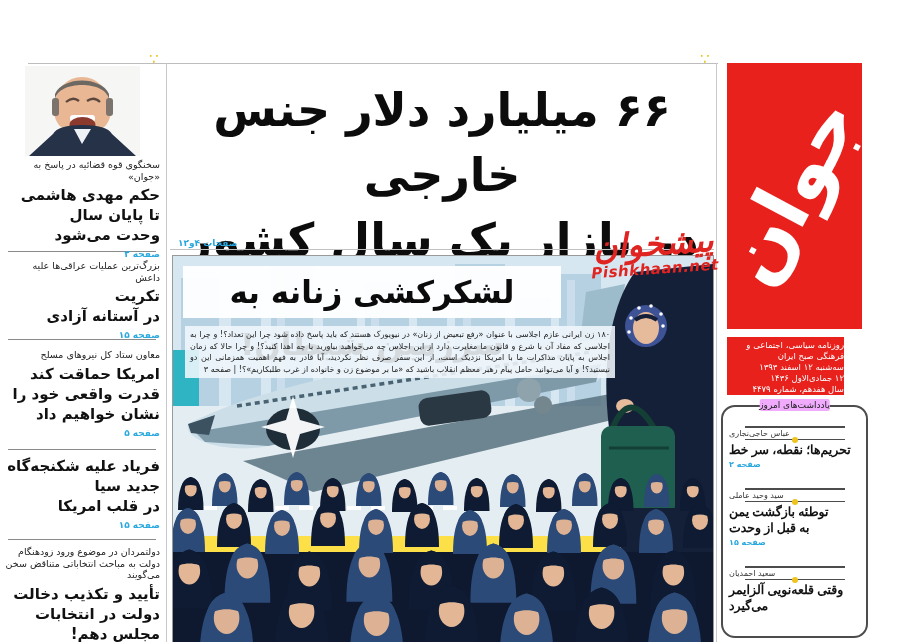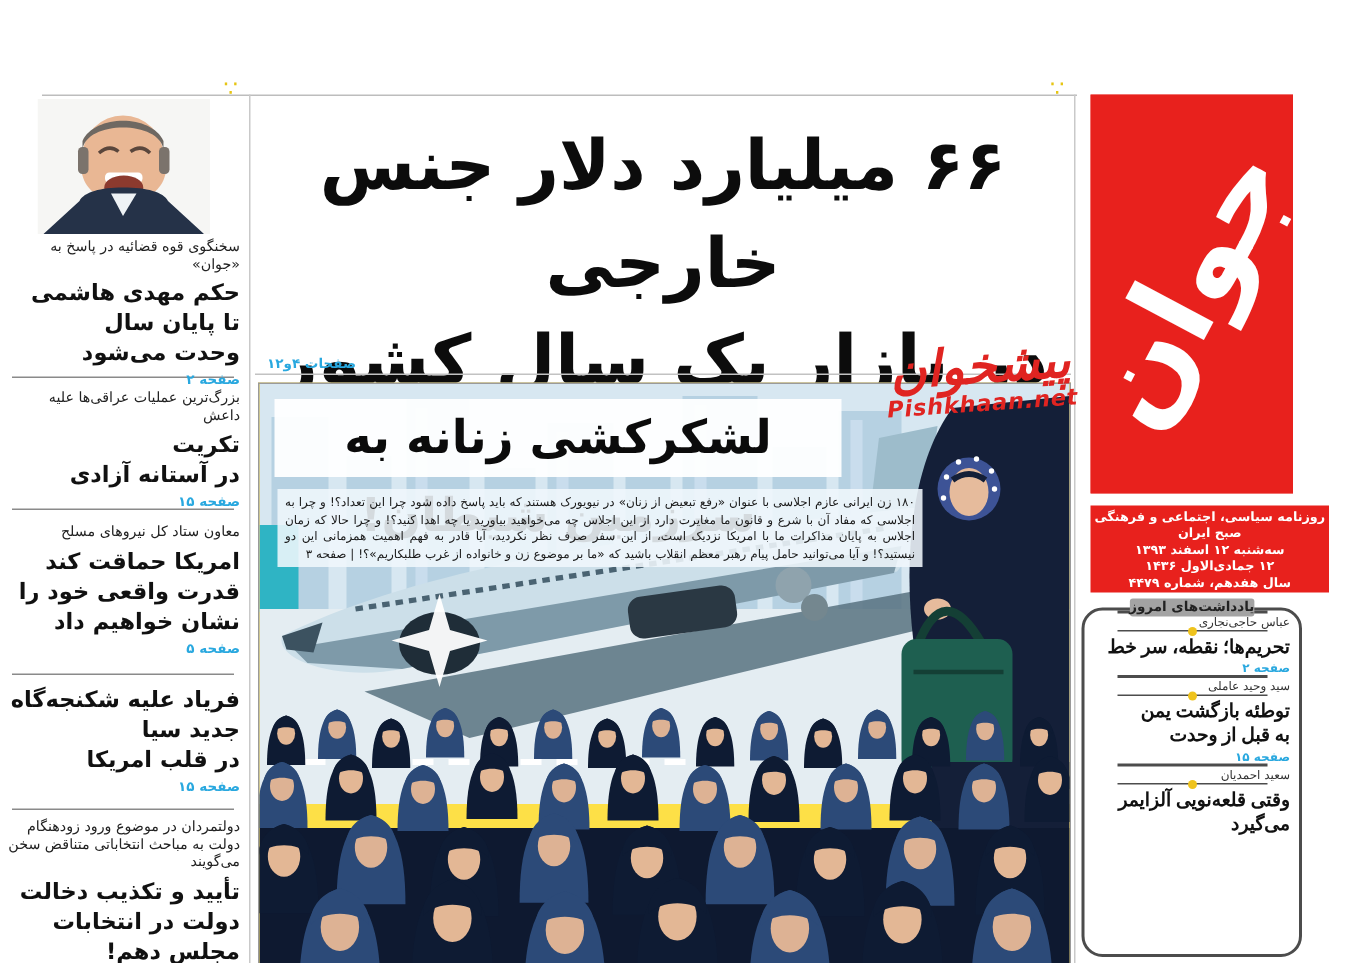--- a/index.html
+++ b/index.html
@@ -40,8 +40,8 @@
   .wm-domain{color:#e02421;font-size:15px;font-weight:bold;font-style:italic;letter-spacing:.5px;}
   
   .logo{position:absolute;left:727px;top:63px;width:135px;height:266px;background:#e8211d;}
-  .infobox{position:absolute;left:727px;top:337px;width:159px;height:58px;background:#e8211d;
-           color:#fff;font-size:8.5px;font-weight:bold;line-height:11px;text-align:center;padding-top:3px;box-sizing:border-box;}
+  .infobox{position:absolute;left:727px;top:337px;width:117px;height:58px;background:#e8211d;
+           color:#fff;font-size:8.5px;font-weight:normal;line-height:11px;text-align:right;padding-top:3px;box-sizing:border-box;}
   .notes{position:absolute;left:721px;top:405px;width:147px;height:233px;border:2px solid #4c4c4c;
          border-radius:14px;background:#fff;box-sizing:border-box;}
   .badge{position:absolute;top:-8px;left:50%;transform:translateX(-50%);background:#a3a3a3;color:#222;

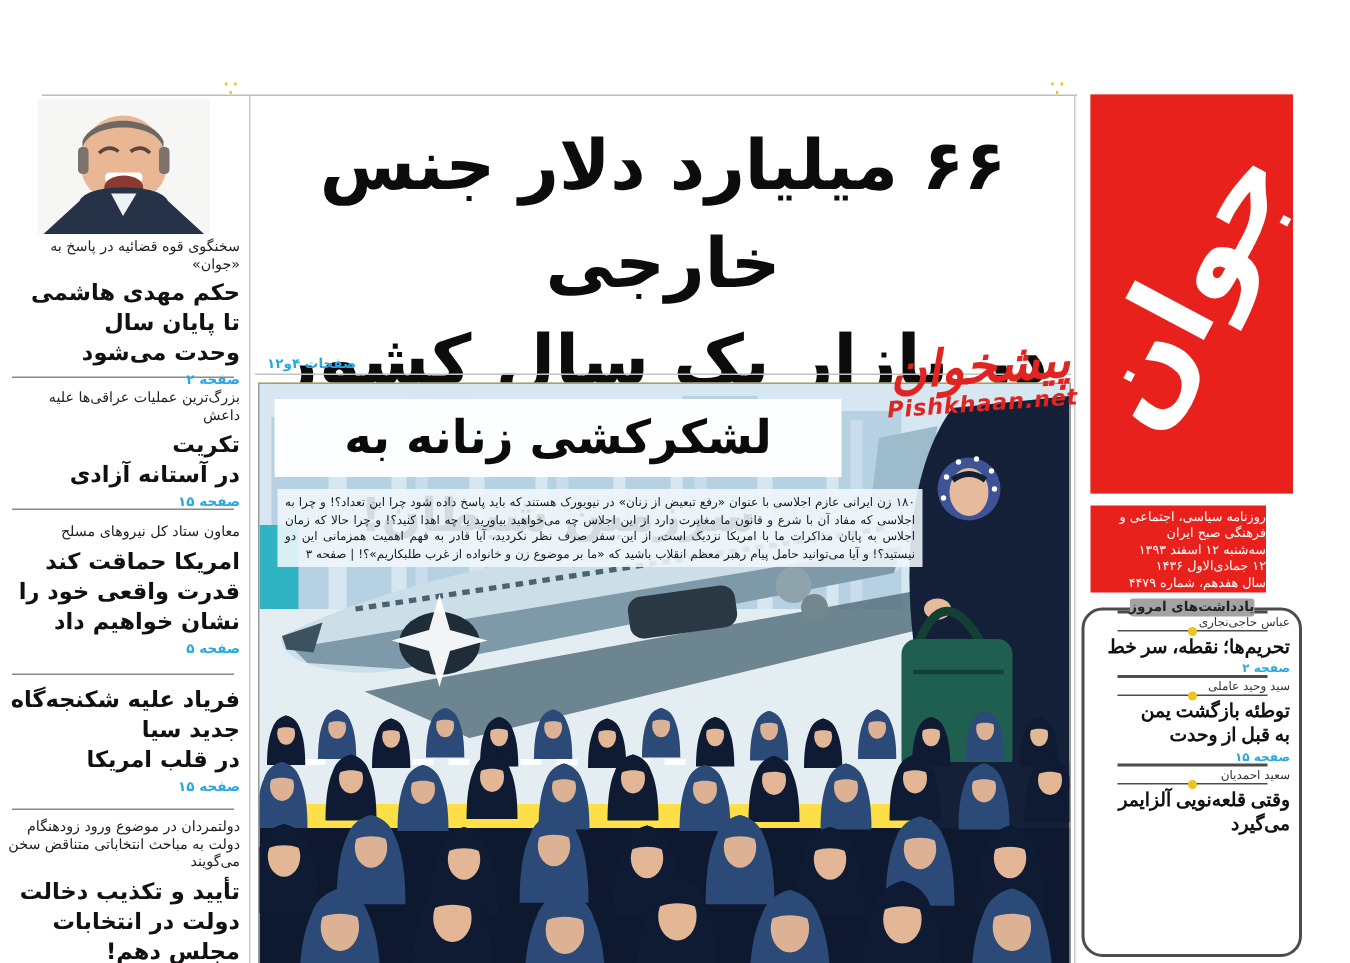--- a/index.html
+++ b/index.html
@@ -44,8 +44,8 @@
            color:#fff;font-size:8.5px;font-weight:normal;line-height:11px;text-align:right;padding-top:3px;box-sizing:border-box;}
   .notes{position:absolute;left:721px;top:405px;width:147px;height:233px;border:2px solid #4c4c4c;
          border-radius:14px;background:#fff;box-sizing:border-box;}
-  .badge{position:absolute;top:-8px;left:50%;transform:translateX(-50%);background:#a3a3a3;color:#222;
-         font-size:9px;font-weight:bold;padding:1px 0;white-space:nowrap;border-radius:2px;}
+  .badge{position:absolute;top:-8px;left:50%;transform:translateX(-50%);background:#f0abfc;color:#222;
+         font-size:9px;font-weight:normal;padding:1px 0;white-space:nowrap;border-radius:2px;}
   .note{text-align:right;padding:0 6px;margin-top:0;}
   .note:first-of-type{margin-top:12px;}
   .n-rt{width:100px;margin:0 auto;border-top:2px solid #4c4c4c;}

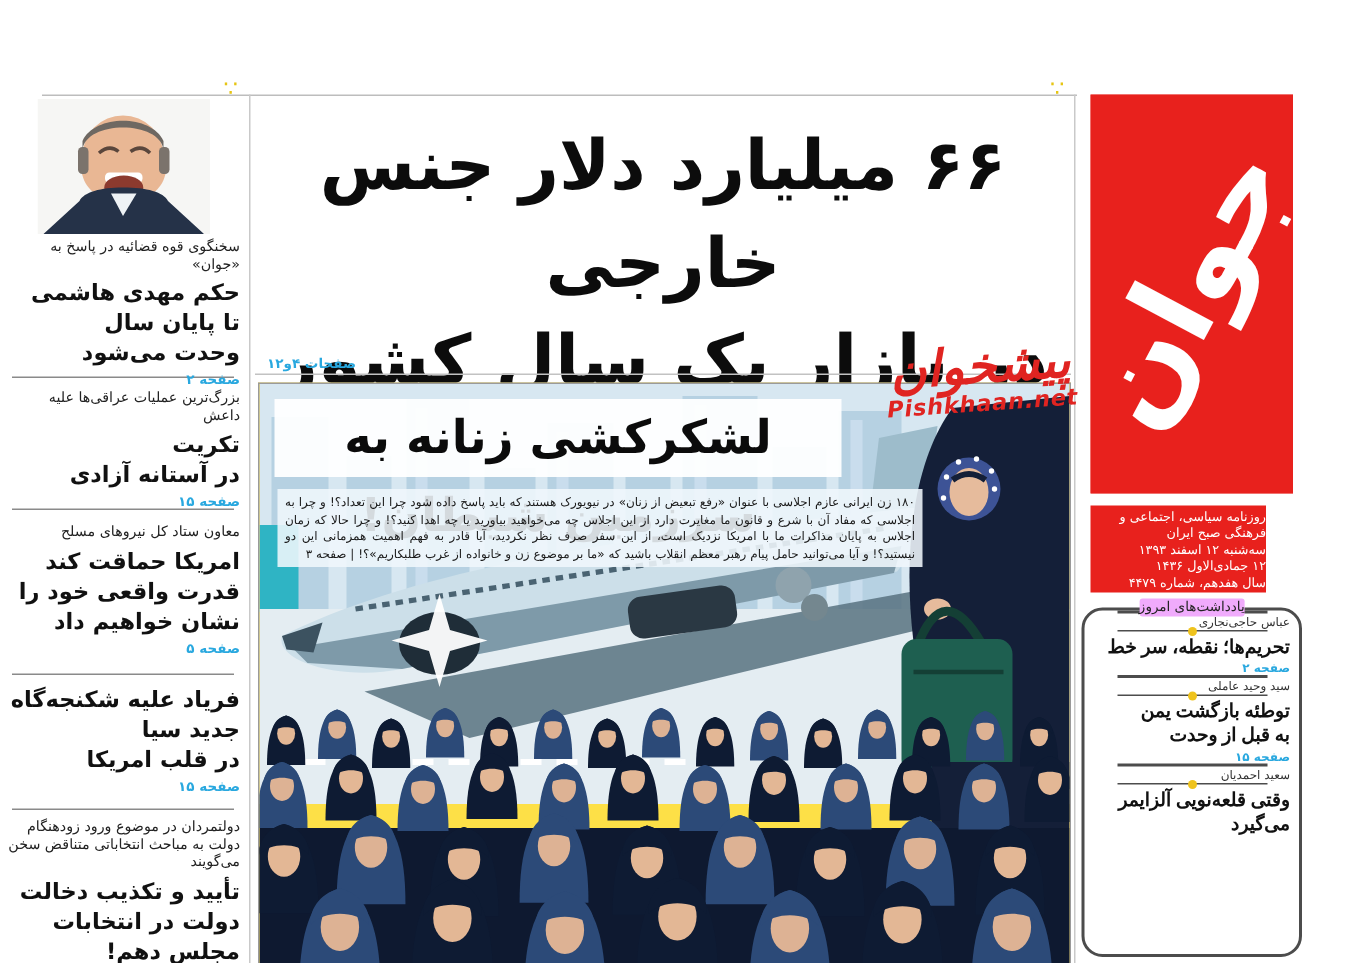--- a/index.html
+++ b/index.html
@@ -46,7 +46,7 @@
          border-radius:14px;background:#fff;box-sizing:border-box;}
   .badge{position:absolute;top:-8px;left:50%;transform:translateX(-50%);background:#f0abfc;color:#222;
          font-size:9px;font-weight:normal;padding:1px 0;white-space:nowrap;border-radius:2px;}
-  .note{text-align:right;padding:0 6px;margin-top:0;}
+  .note{text-align:left;padding:0 6px;margin-top:19px;}
   .note:first-of-type{margin-top:12px;}
   .n-rt{width:100px;margin:0 auto;border-top:2px solid #4c4c4c;}
   .n-author{font-size:8px;color:#333;margin-top:1px;}

